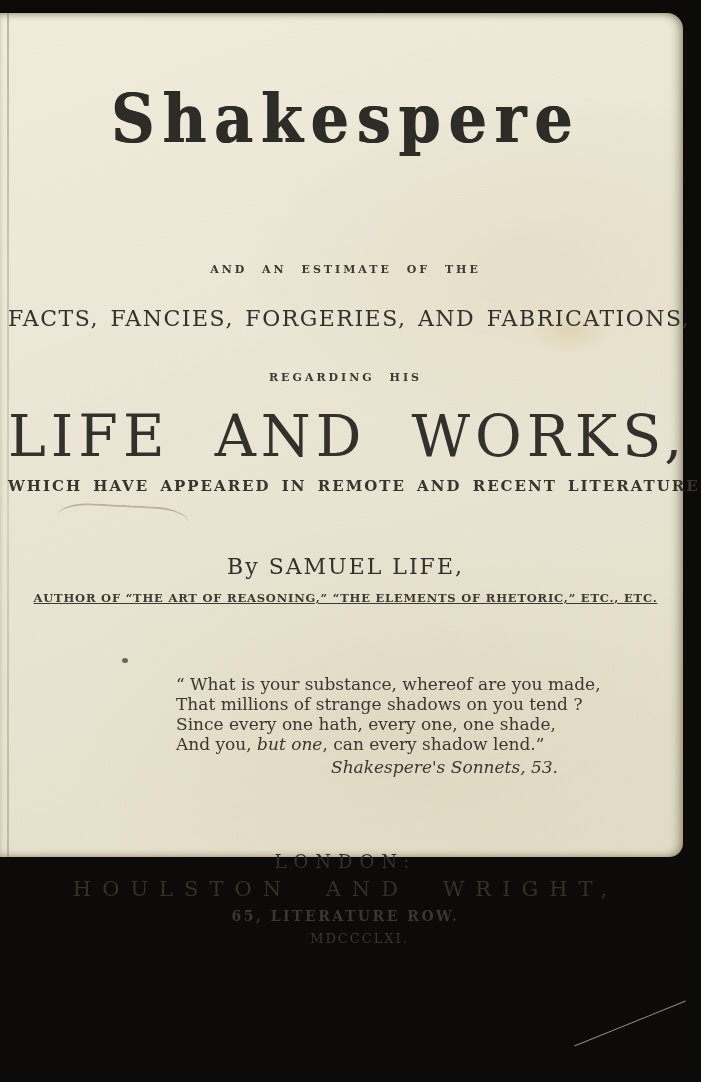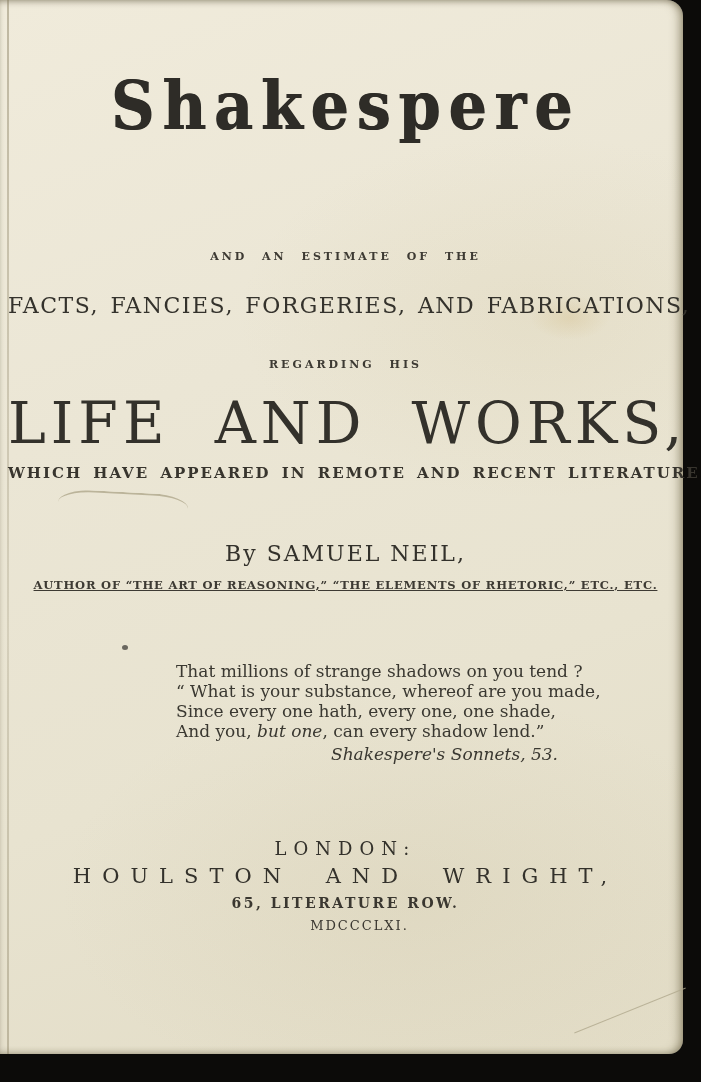--- a/index.html
+++ b/index.html
@@ -13,7 +13,7 @@
 
   
   .book-page {
-    position: absolute; left: 0; top: 0; width: 683px; height: 1054px;
+    position: absolute; left: 0; top: 13px; width: 683px; height: 844px;
     background:
       radial-gradient(ellipse 420px 260px at 78% 30%, rgba(205,192,150,0.18), rgba(0,0,0,0) 70%),
       radial-gradient(ellipse 500px 300px at 60% 85%, rgba(190,178,140,0.15), rgba(0,0,0,0) 70%),

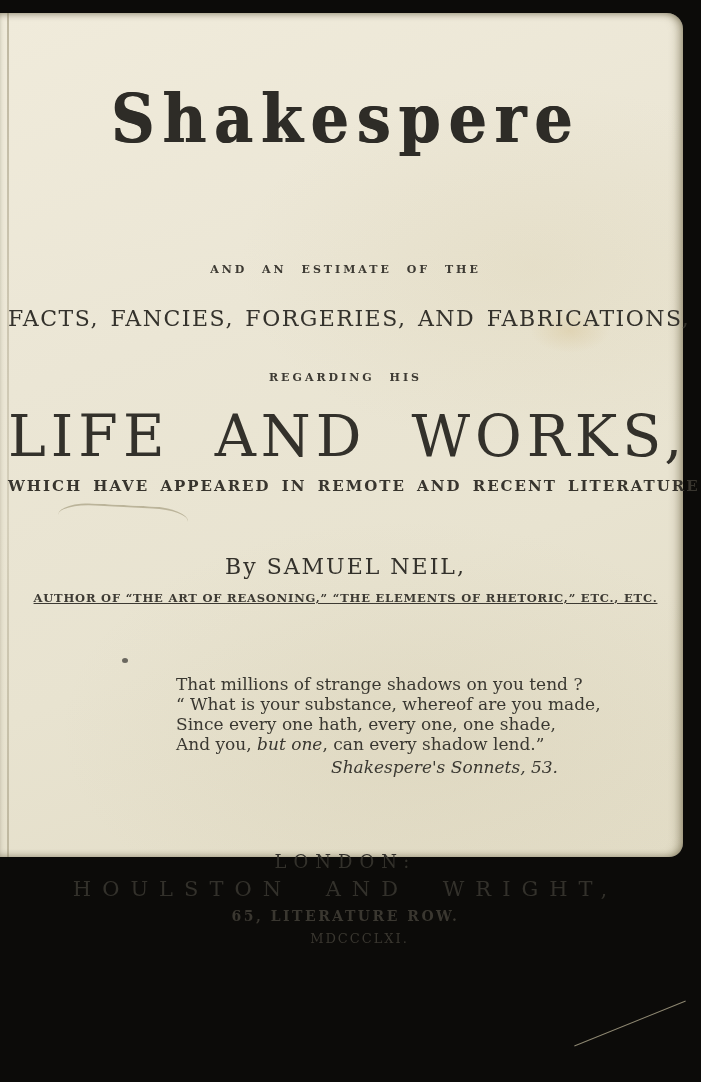--- a/index.html
+++ b/index.html
@@ -99,7 +99,7 @@
       <div class="t small-caps-line regarding-line">REGARDING HIS</div>
       <div class="t lifeworks-line">LIFE AND WORKS,</div>
       <div class="t literature-line">WHICH HAVE APPEARED IN REMOTE AND RECENT LITERATURE.</div>
-      <div class="t byline">By SAMUEL NEIL,</div>
+      <div class="t byline">By SAMUEL LIFE,</div>
       <div class="t author-credit">AUTHOR OF “THE ART OF REASONING,” “THE ELEMENTS OF RHETORIC,” ETC., ETC.</div>
 
       <div class="quote-block">

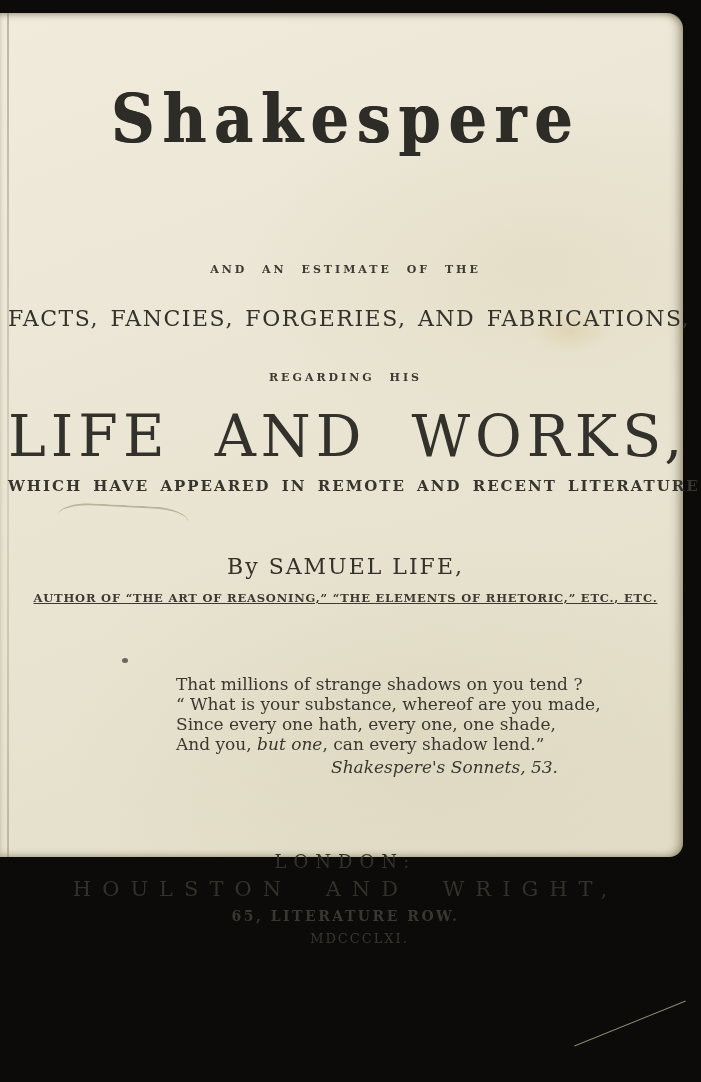--- a/index.html
+++ b/index.html
@@ -103,8 +103,8 @@
       <div class="t author-credit">AUTHOR OF “THE ART OF REASONING,” “THE ELEMENTS OF RHETORIC,” ETC., ETC.</div>
 
       <div class="quote-block">
+        <span class="quote-line">“ What is your substance, whereof are you made,</span>
         <span class="quote-line">That millions of strange shadows on you tend ?</span>
-        <span class="quote-line">“ What is your substance, whereof are you made,</span>
         <span class="quote-line">Since every one hath, every one, one shade,</span>
         <span class="quote-line"><span>And you, </span><span class="em-italic">but one</span><span>, can every shadow lend.”</span></span>
         <span class="quote-attribution">Shakespere's Sonnets, 53.</span>

